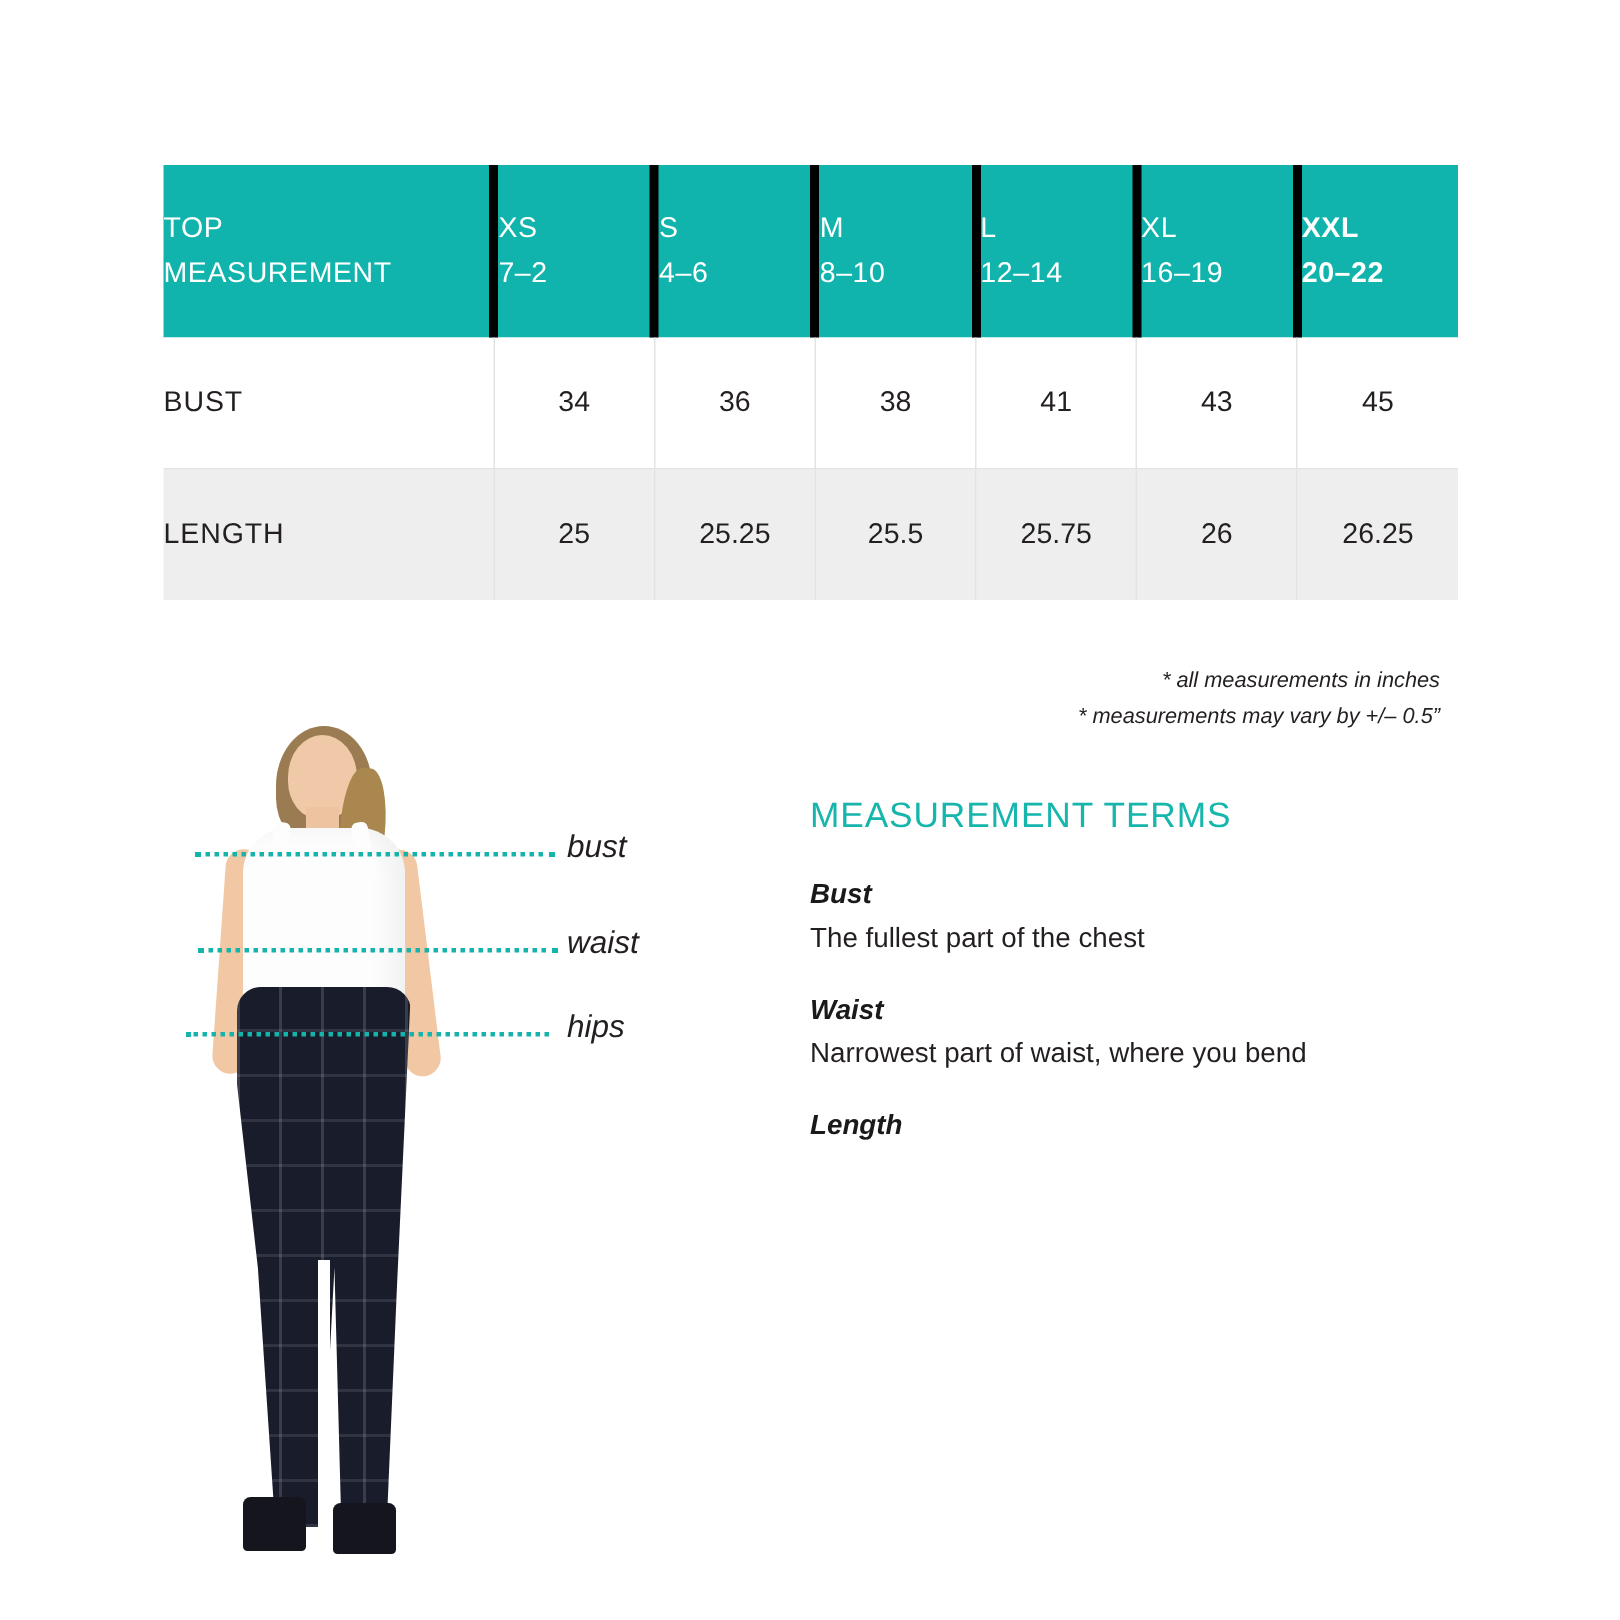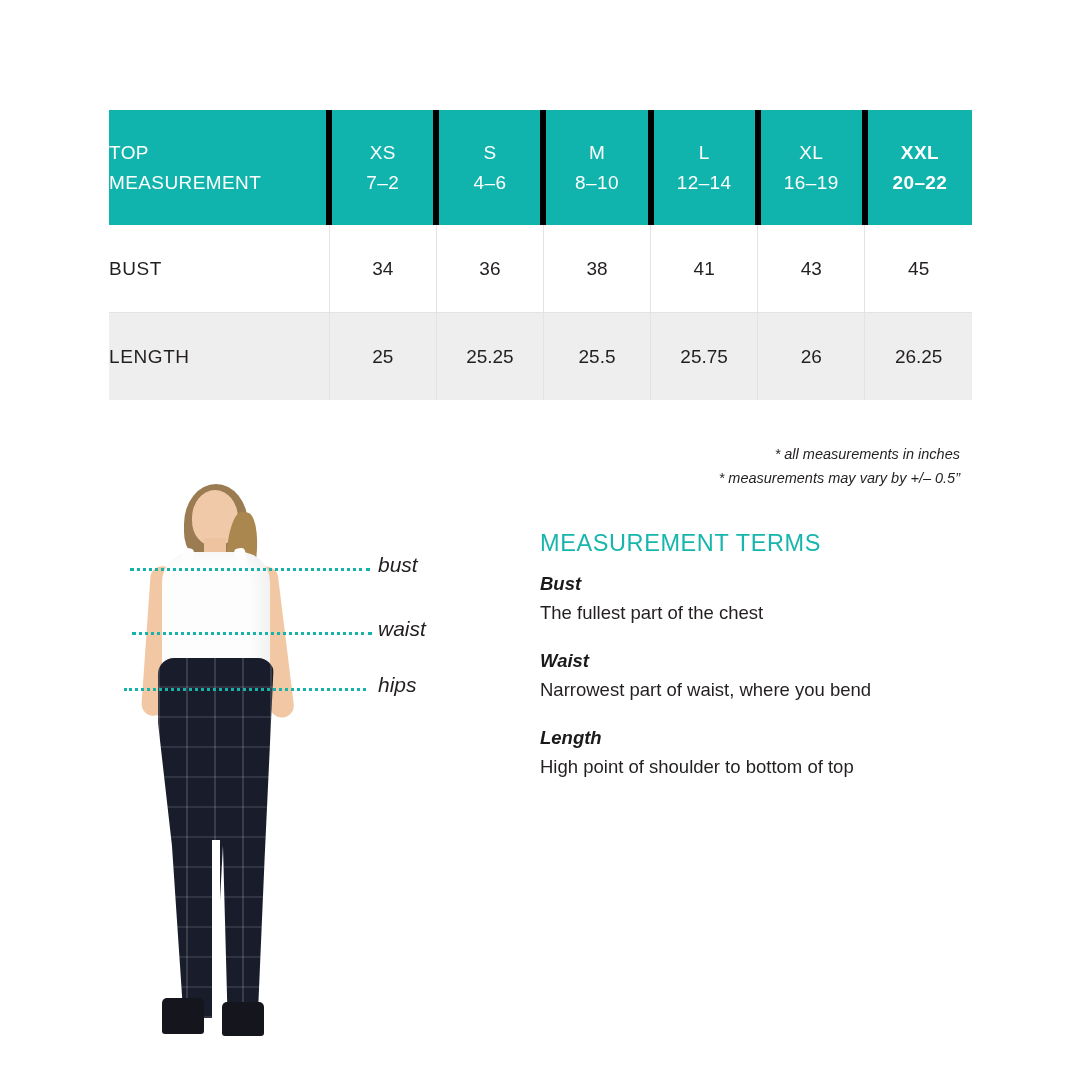--- a/index.html
+++ b/index.html
@@ -47,7 +47,7 @@
     letter-spacing: 0.4px;
   }
   .hdr-size {
-    text-align: center;
+    text-align: left;
     font-size: 19px;
     line-height: 30px;
     letter-spacing: 0.4px;

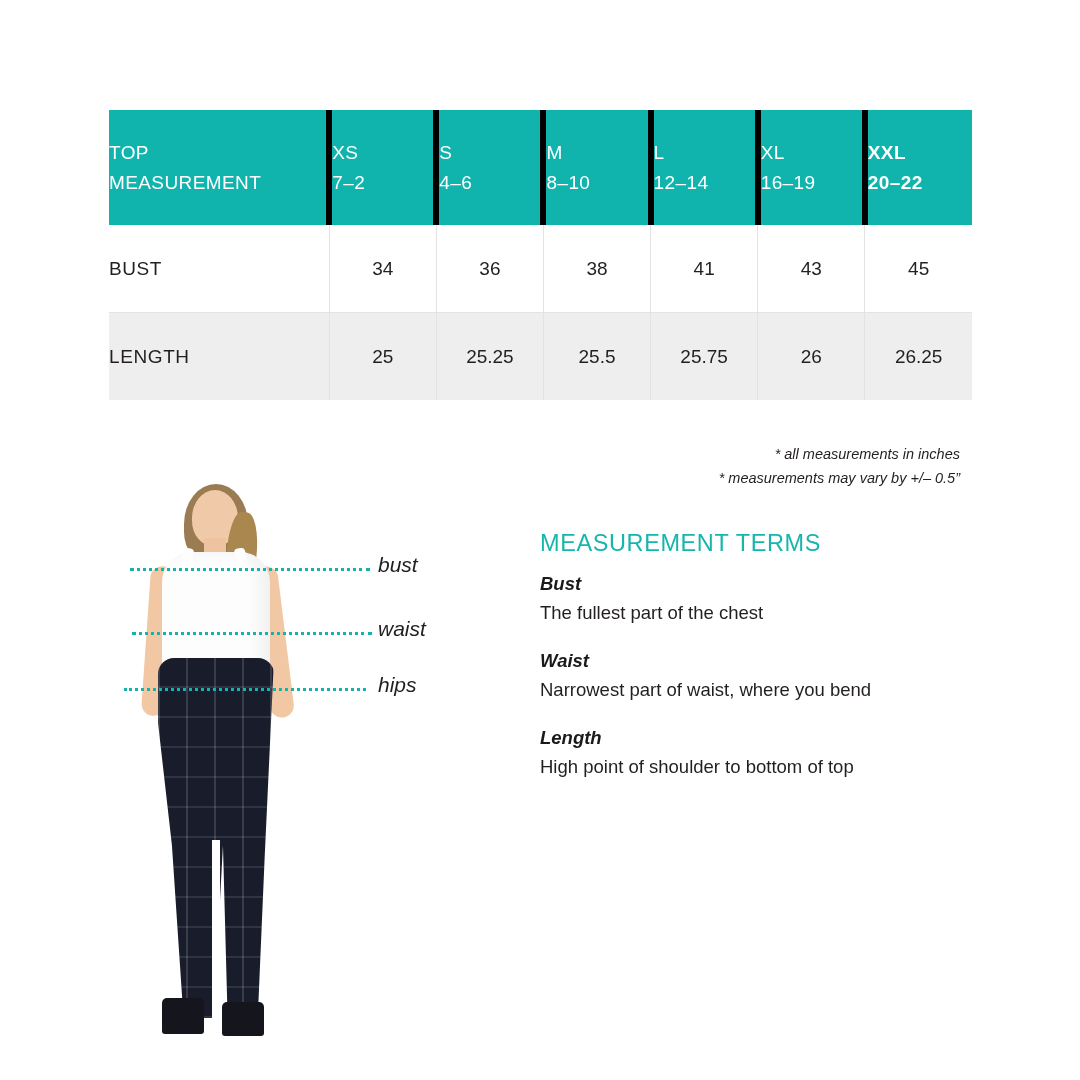--- a/index.html
+++ b/index.html
@@ -187,7 +187,7 @@
     color: #17b6ad;
     font-size: 23.5px;
     letter-spacing: 0.6px;
-    margin-bottom: 16px;
+    margin-bottom: 28px;
   }
   .term { margin-bottom: 26px; }
   .term-name {

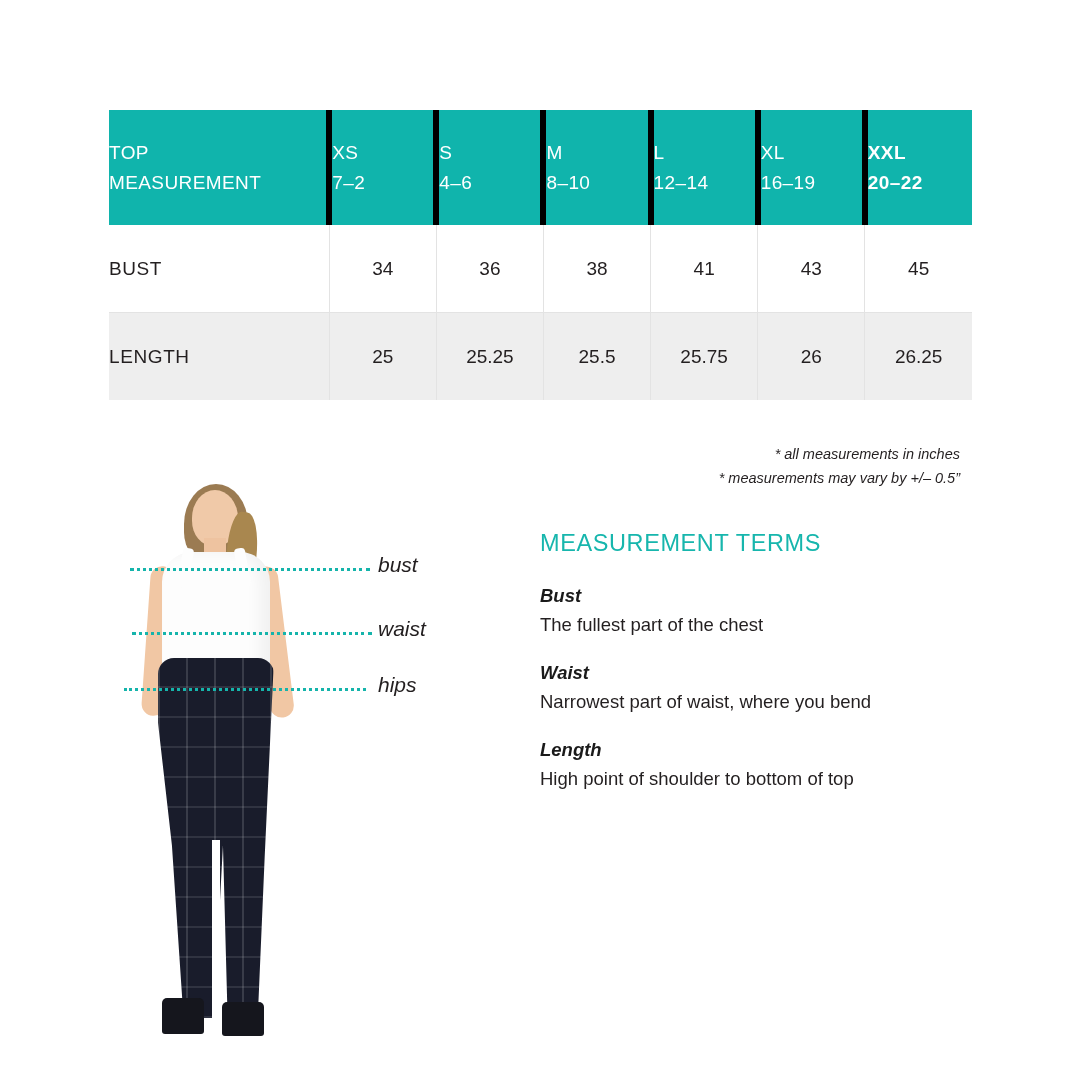--- a/index.html
+++ b/index.html
@@ -316,7 +316,6 @@
 
   <div class="term">
     <div class="term-name">Length</div>
-    <div class="term-desc">High point of shoulder to bottom of top</div>
   </div>
 </div>
 

